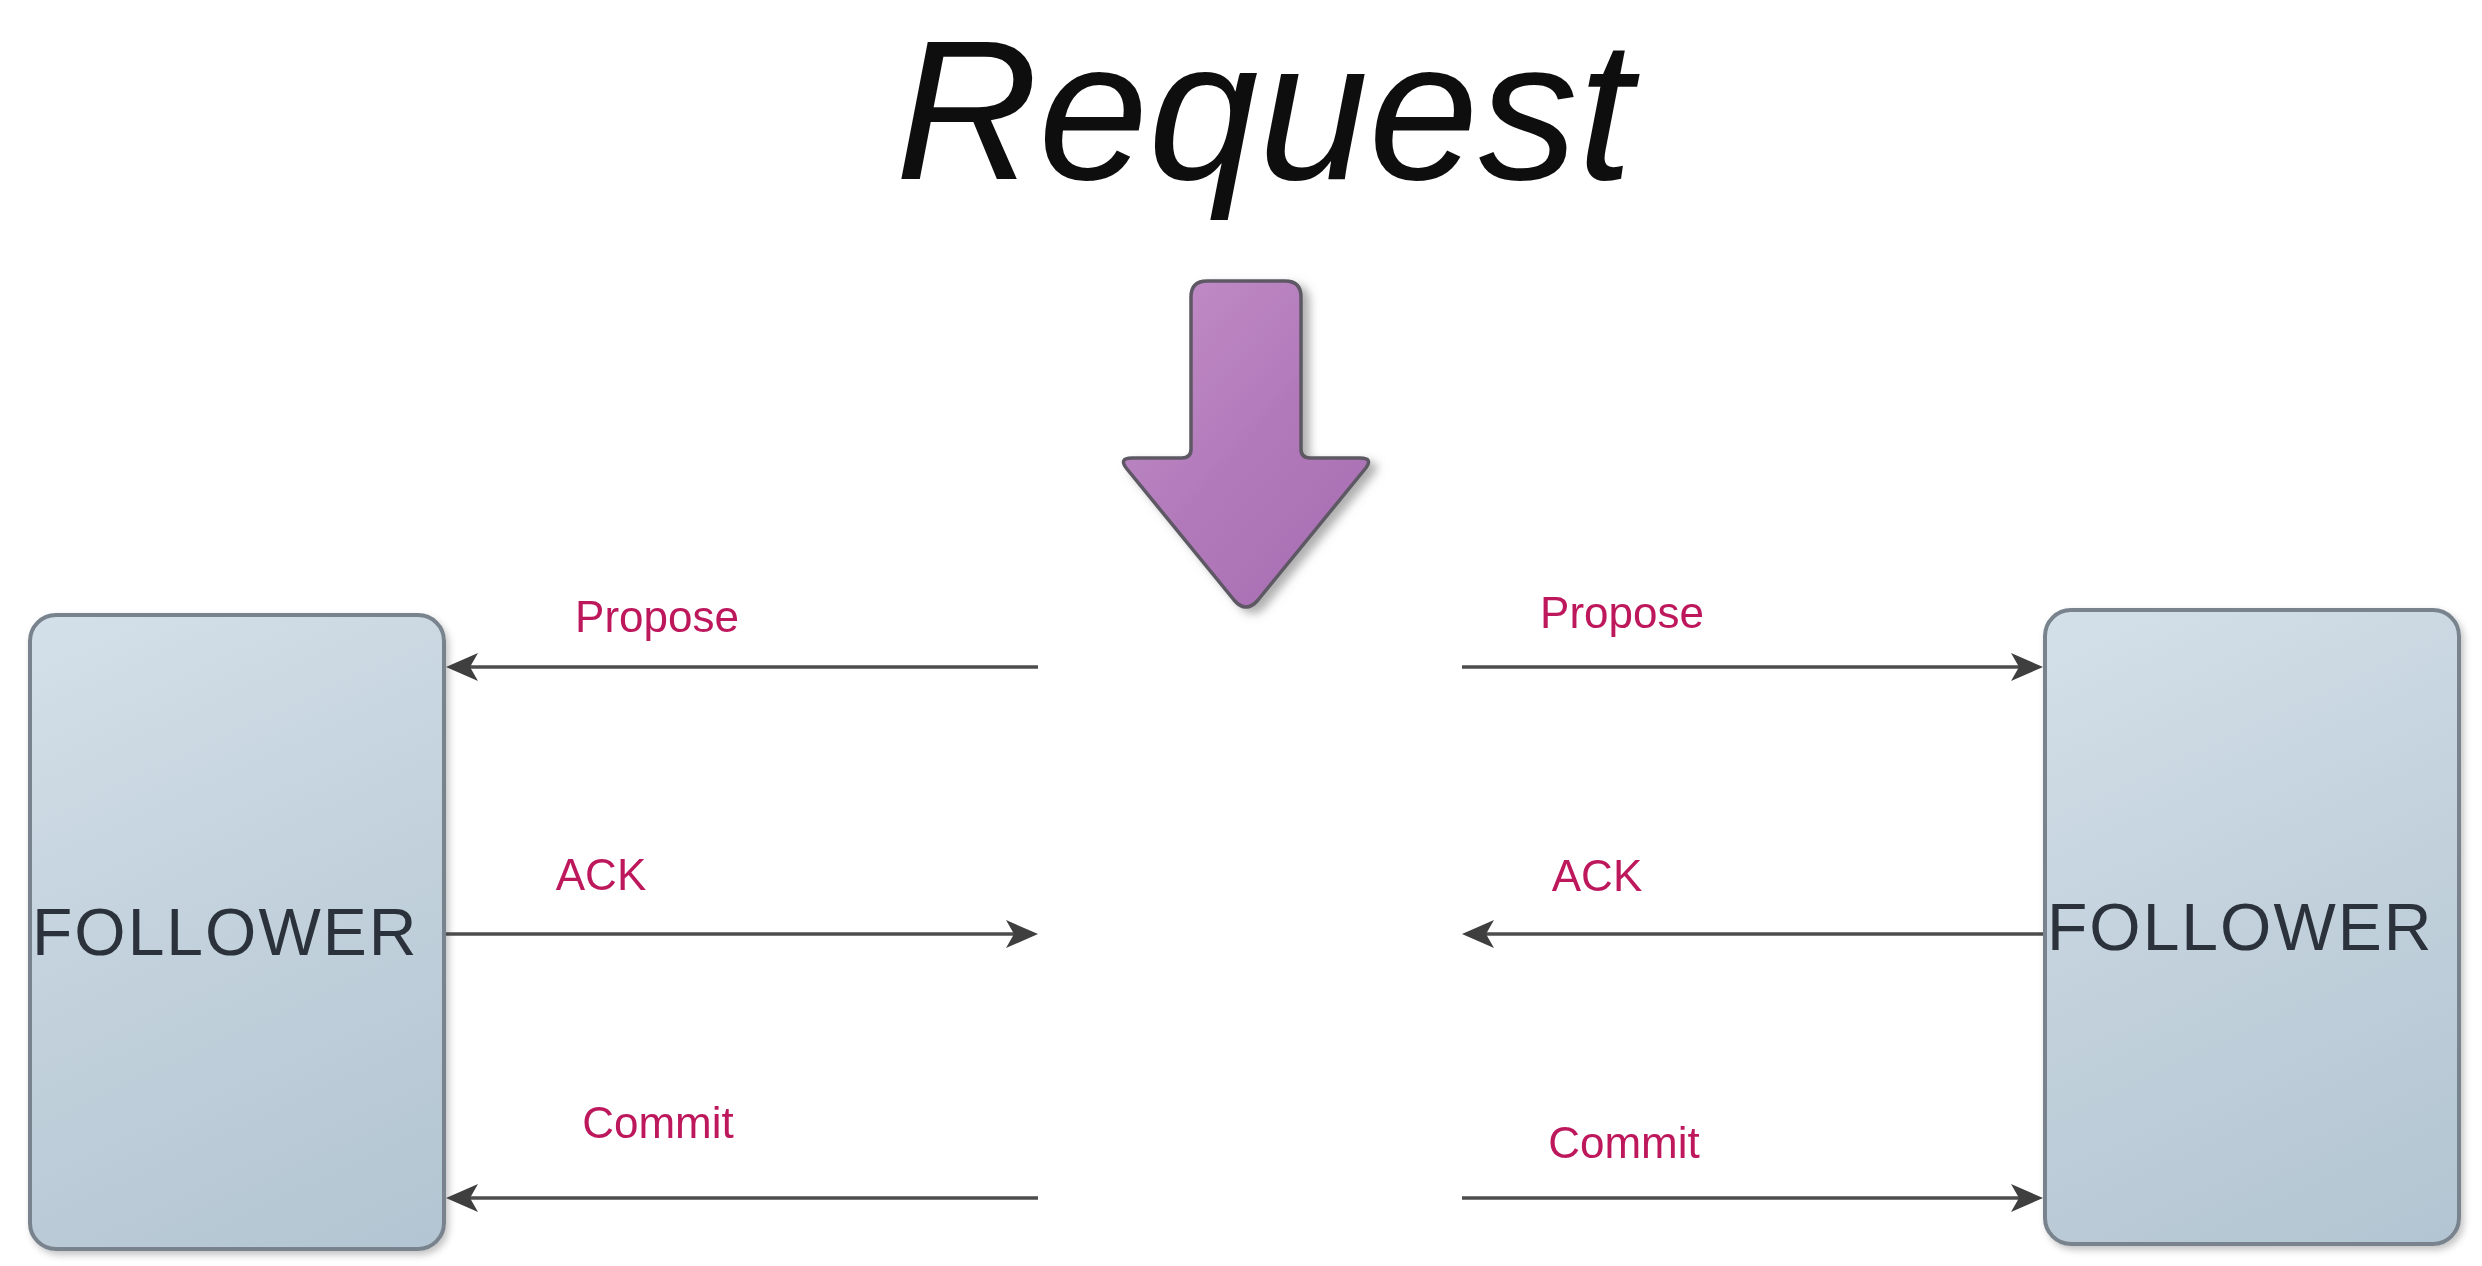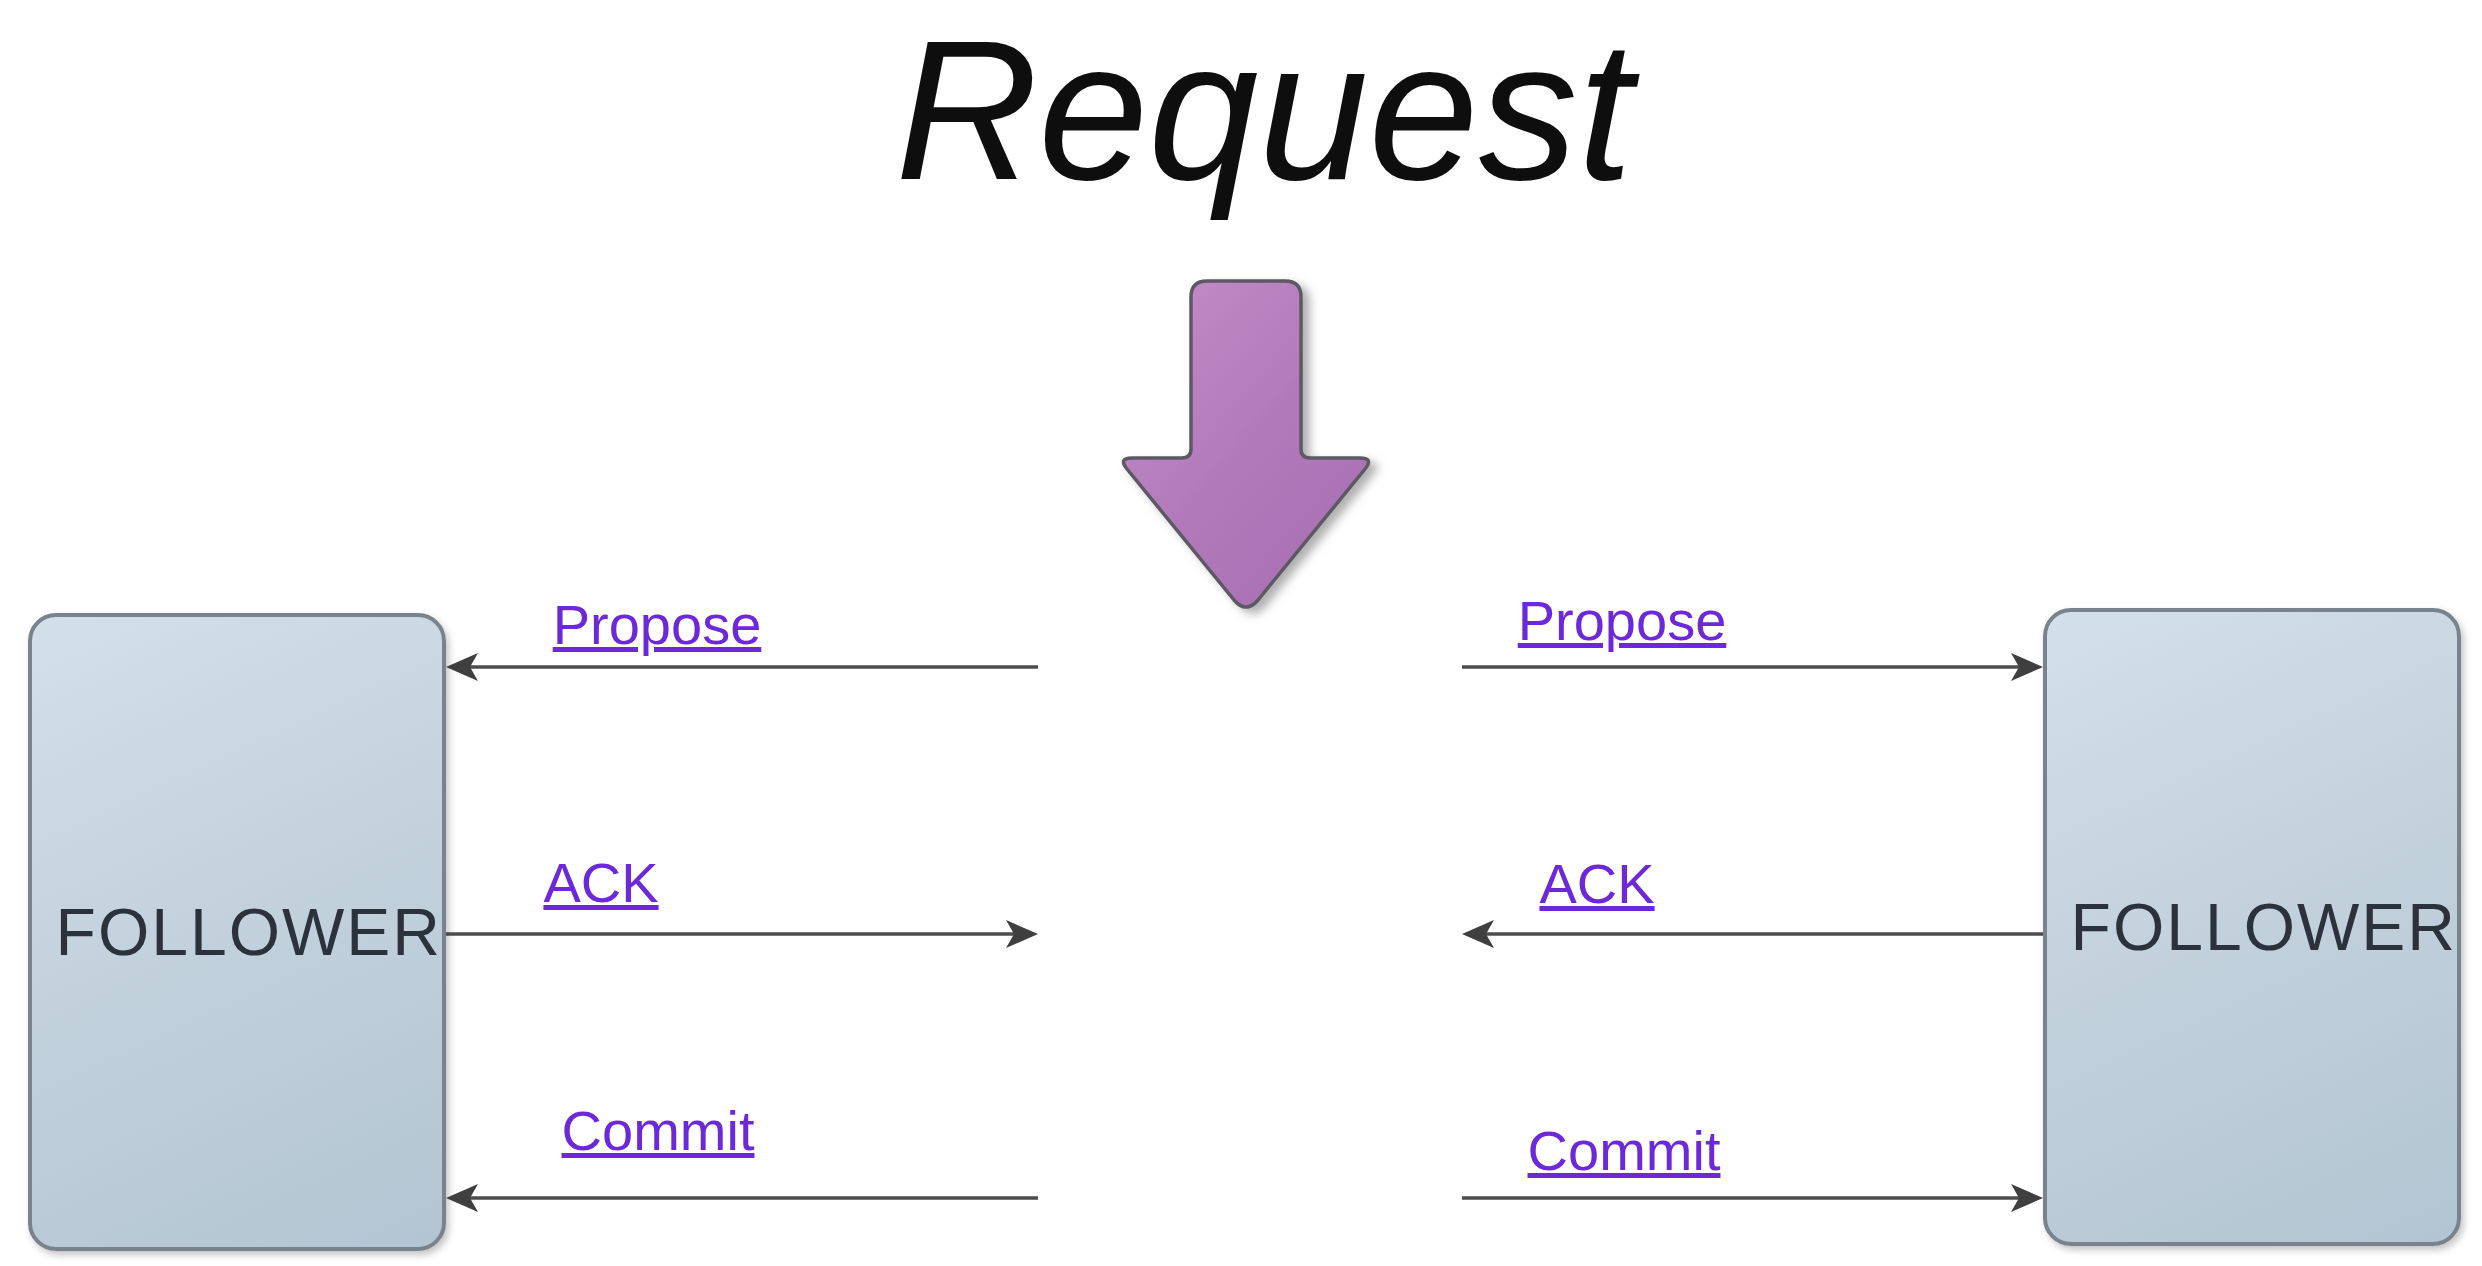--- a/index.html
+++ b/index.html
@@ -73,10 +73,9 @@
   .msg-label {
     position: absolute;
     transform: translateX(-50%);
-    font-size: 56px;
-    color: #6d28d9;
+    font-size: 44px;
+    color: #be185d;
     white-space: nowrap;
-    text-decoration: underline;
   }
   .lbl-propose-left  { left: 657px;  top: 592px; }
   .lbl-ack-left      { left: 601px;  top: 850px; }

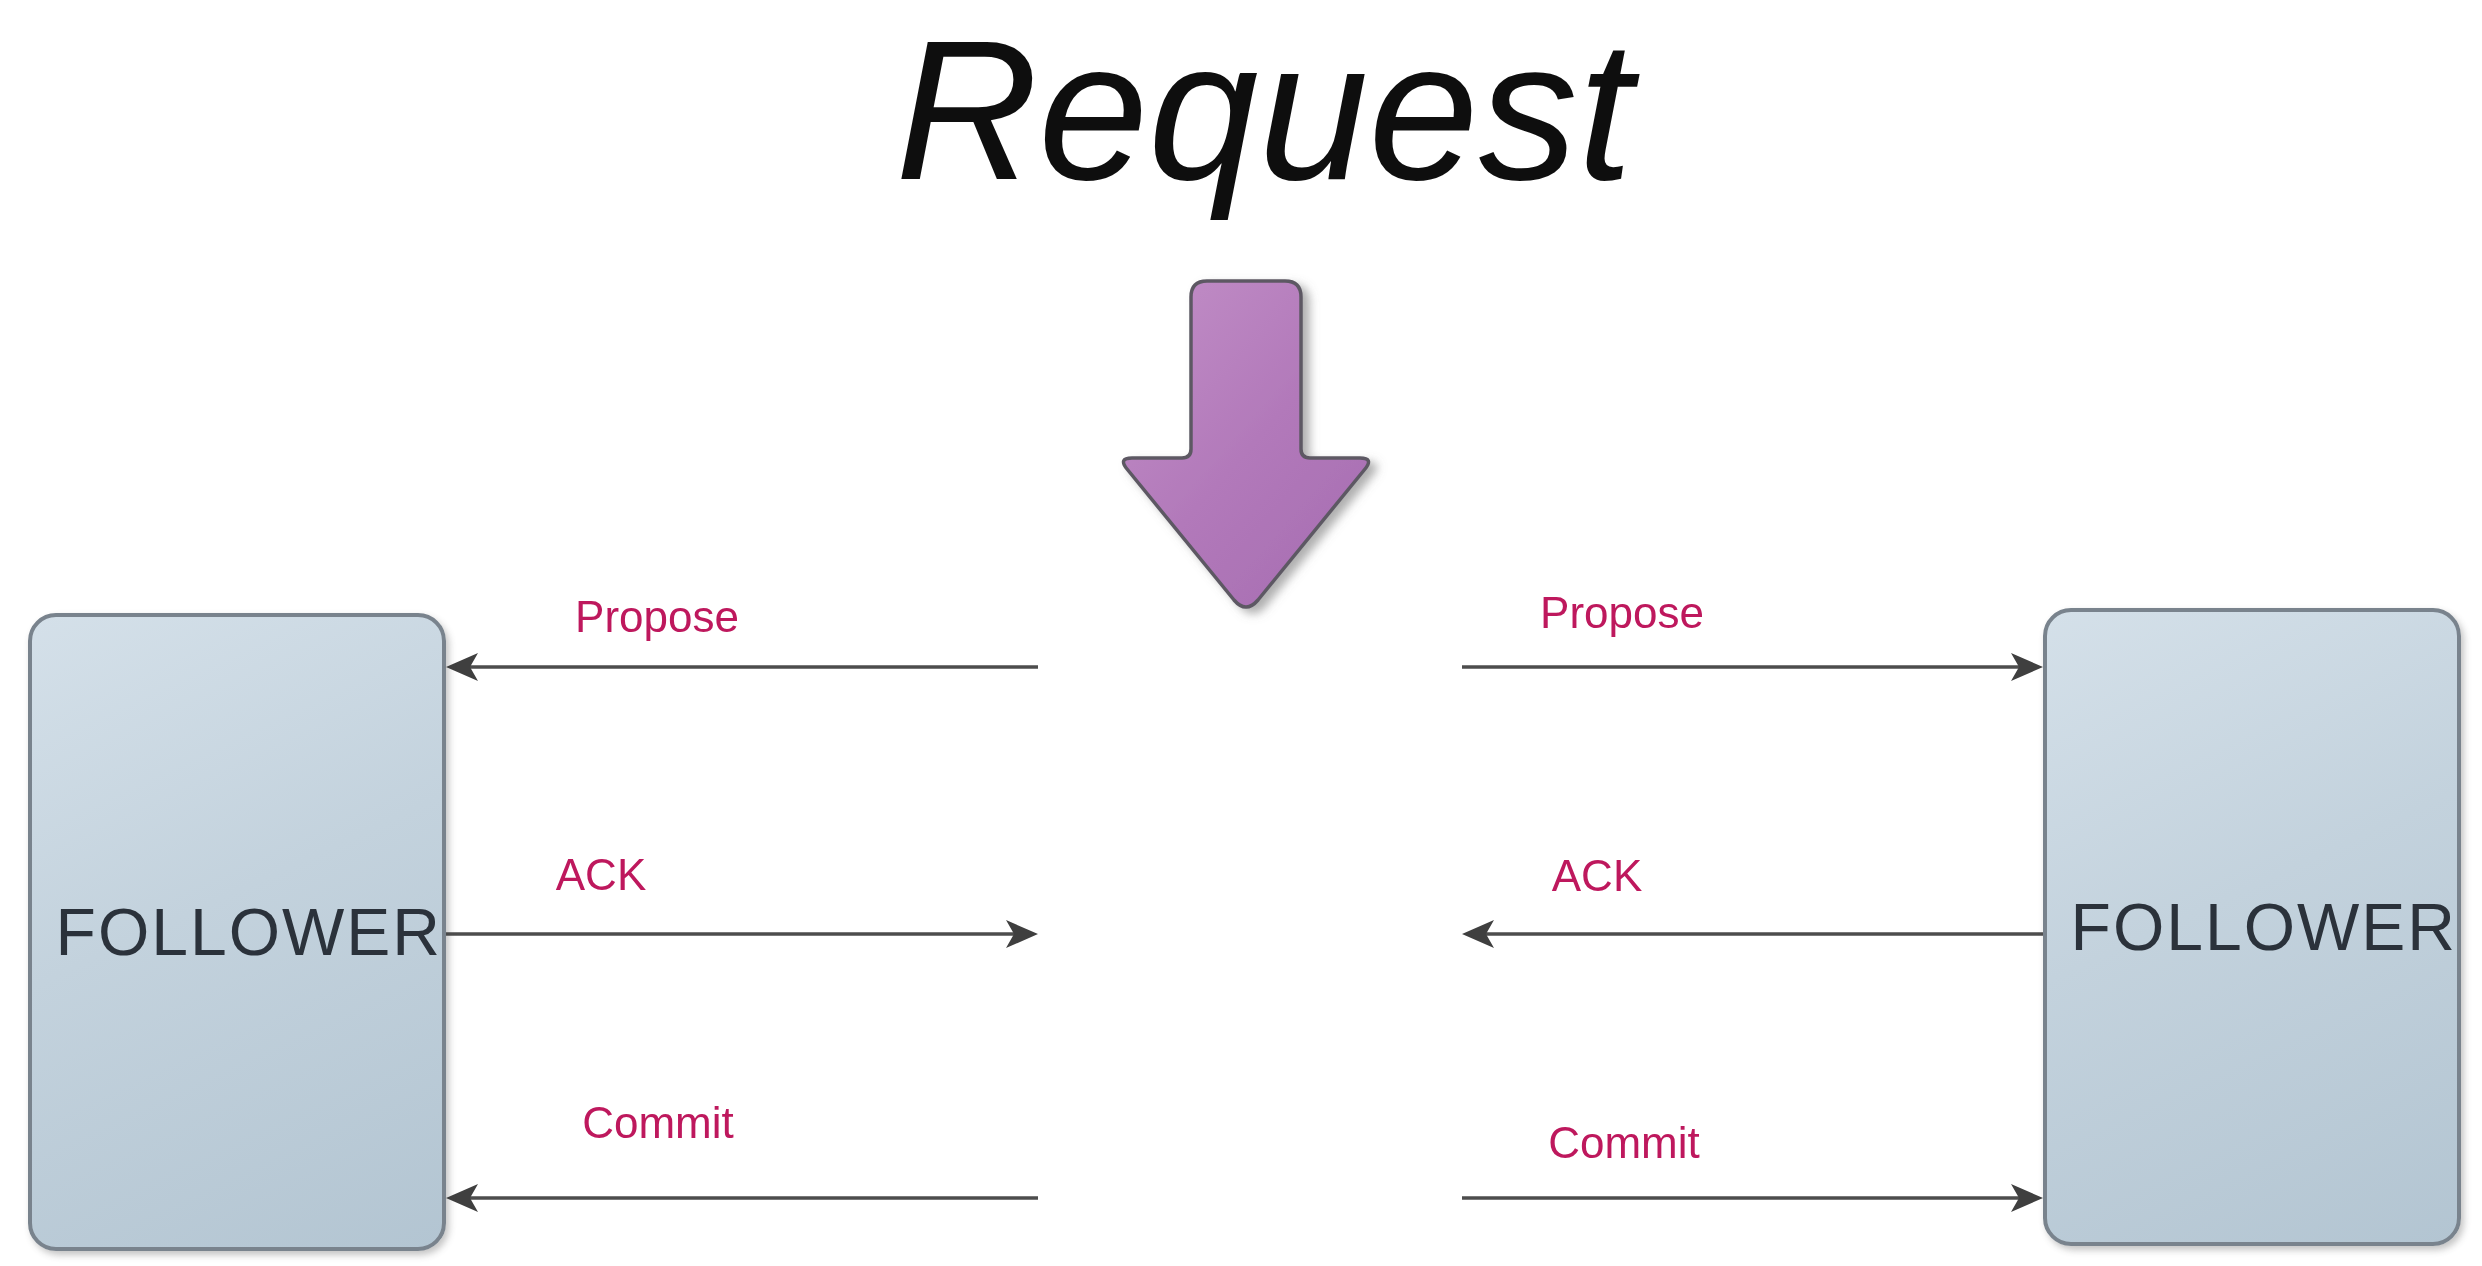--- a/index.html
+++ b/index.html
@@ -41,7 +41,7 @@
     box-sizing: border-box;
     display: flex;
     align-items: center;
-    justify-content: flex-end;
+    justify-content: flex-start;
     white-space: nowrap;
   }
   .follower {

